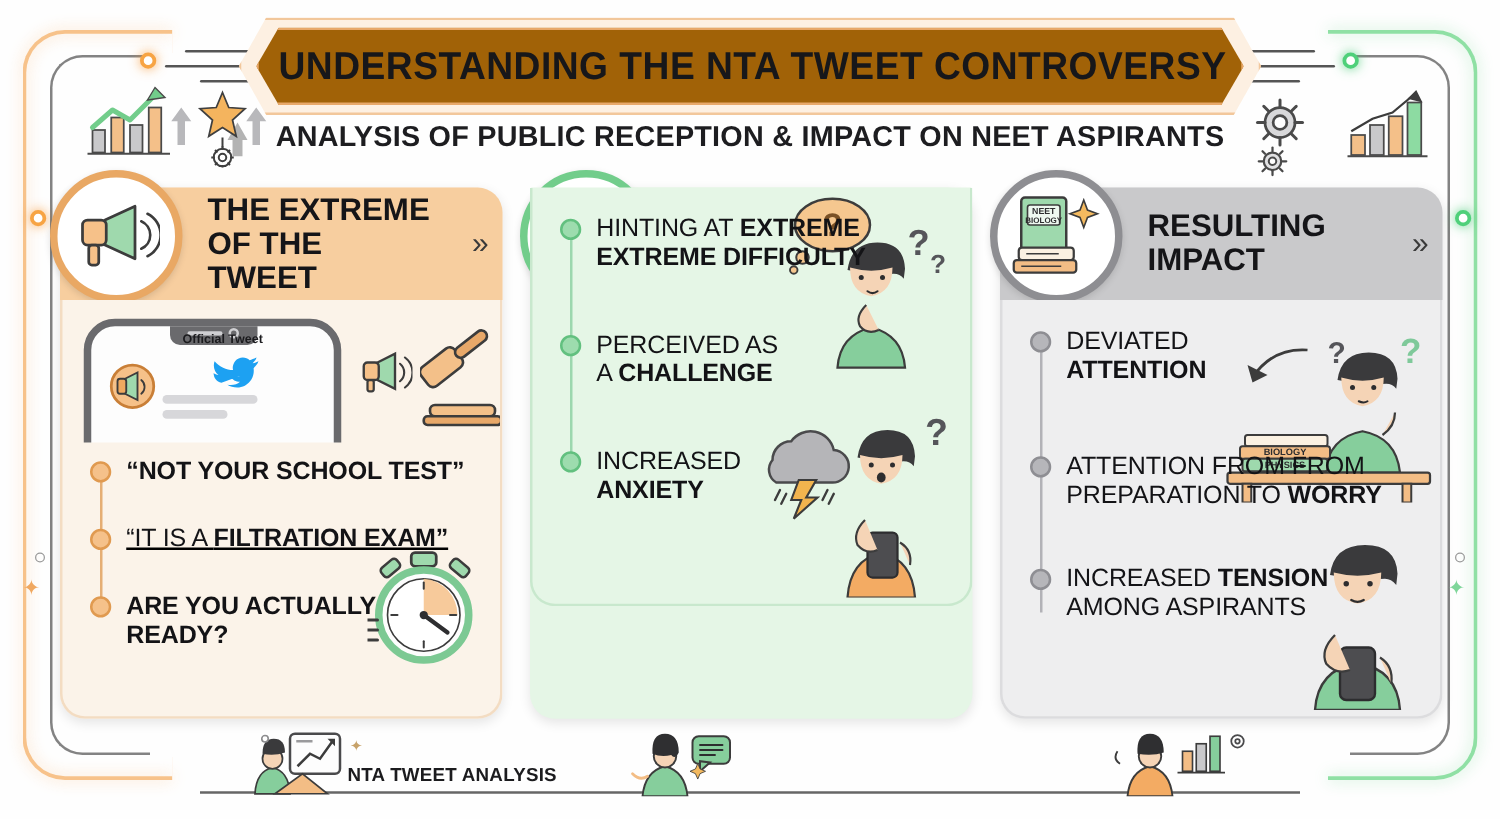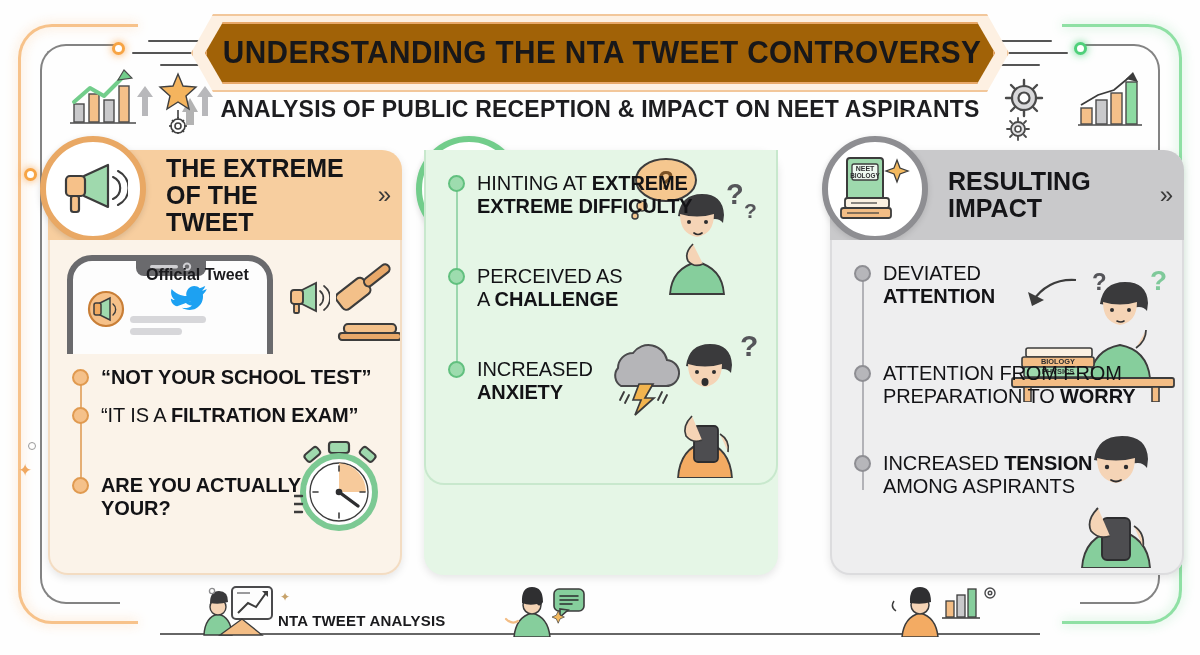--- a/index.html
+++ b/index.html
@@ -136,7 +136,7 @@
   .c2 .card-body { background: #e5f6e6; border: 2px solid #c8e8cd; border-top: none; }
   .c2 .badge { border: 6px solid #72cd8b; box-shadow: 0 2px 6px rgba(0,0,0,.13); }
   
-  .c3 { left: 800px; background: #eeeeef; margin-left: 30px; }
+  .c3 { left: 800px; background: #eeeeef; }
   .c3 .card-head { background: #c9c9cb; }
   .c3 .card-body { background: #eeeeef; border: 2px solid #dcdcde; border-top: none; }
   .c3 .badge { border: 6px solid #8e8e92; box-shadow: 0 2px 6px rgba(0,0,0,.13); }

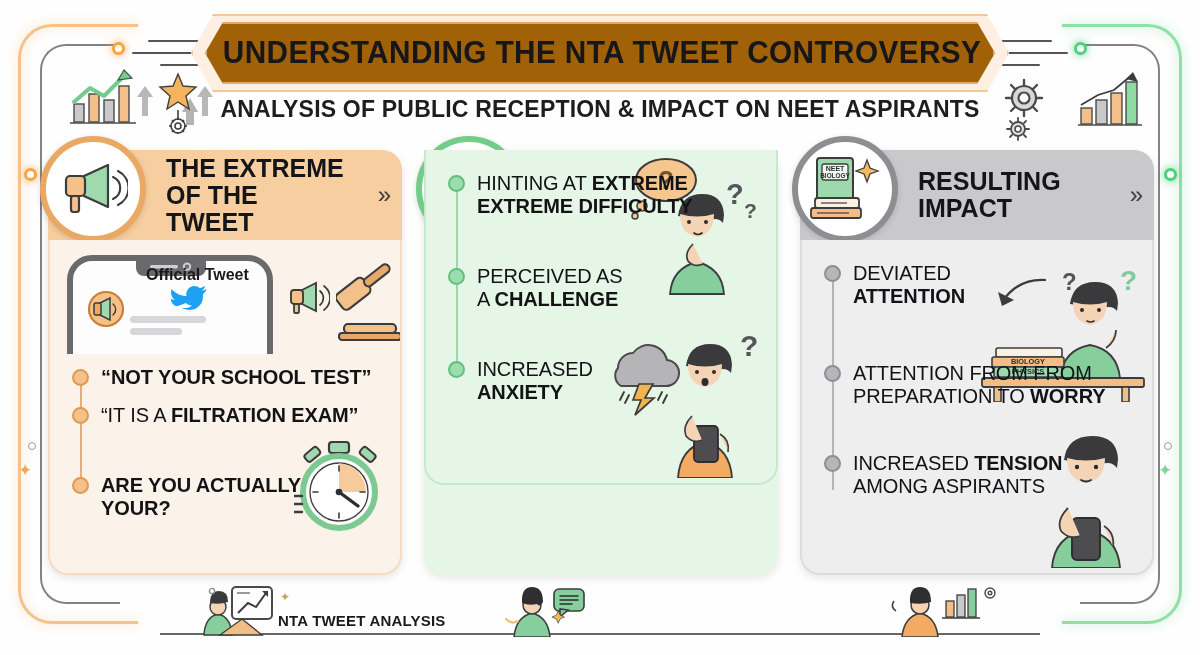--- a/index.html
+++ b/index.html
@@ -327,7 +327,7 @@
           <rect x="64" y="74" width="52" height="7" rx="3.5" fill="#d7d7da"></rect>
           <path d="M182 42 c-4 2 -7 2 -10 0 c2 4 6 6 10 6 c-3 3 -8 4 -13 3 c5 3 12 4 18 1 c7 -4 10 -11 9 -18 c2 -2 4 -4 5 -7 c-2 1 -4 2 -6 2 c2 -2 3 -3 4 -6 c-2 1 -5 2 -7 3 c-4 -4 -11 -4 -15 1 c-2 3 -3 6 -2 9 c-7 0 -14 -3 -19 -9 c-2 5 0 11 4 14 c-2 0 -4 -1 -5 -2 c0 5 3 9 8 10 z" transform="translate(-16,14) scale(0.78)" fill="#1da1f2"></path>
         </svg>
-        <div class="art" style="left:96px; top:26px; font-size:16px; font-weight:700; color:#1a1a1d;">Official Tweet</div>
+        <div class="art" style="left:96px; top:26px; font-size:10px; font-weight:700; color:#1a1a1d;">Official Tweet</div>
 
         <svg class="art" style="left:238px; top:40px;" width="42" height="36" viewBox="0 0 42 36">
           <polygon points="14,10 28,3 28,31 14,24" fill="#9fd9ad" stroke="#3c3c3c" stroke-width="1.9"></polygon>

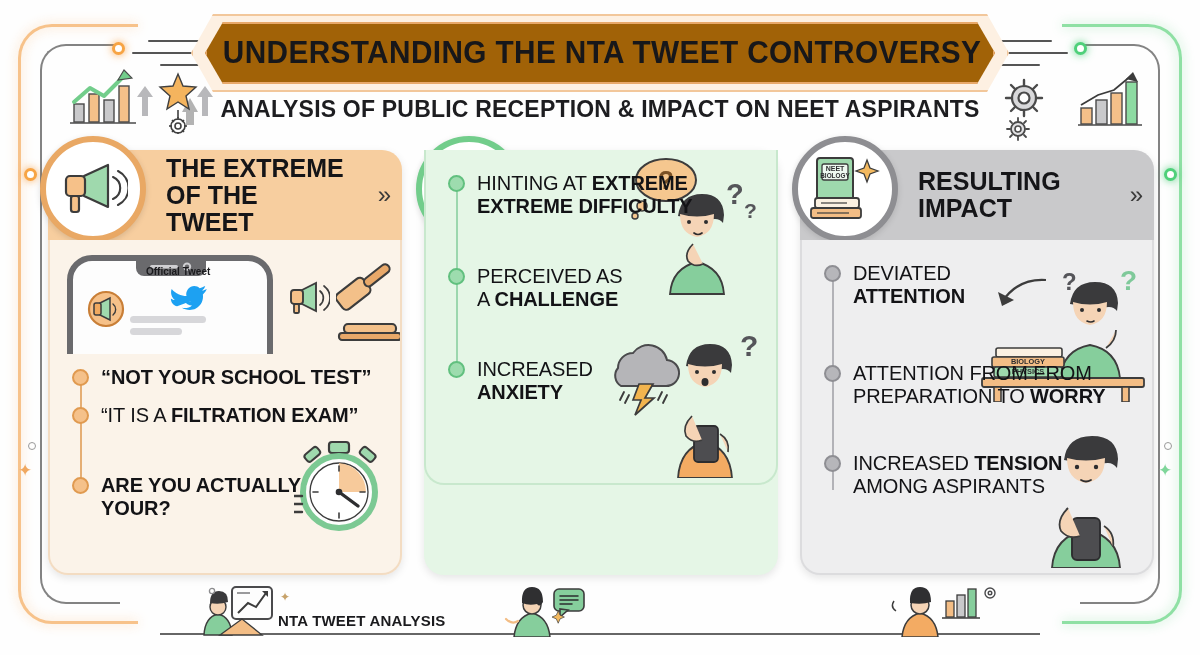--- a/index.html
+++ b/index.html
@@ -376,7 +376,7 @@
             <span class="dot"></span>
             <span class="btext"><b>“NOT YOUR SCHOOL TEST”</b></span>
           </div>
-          <div class="bullet" style="top:164px;">
+          <div class="bullet" style="top:180px;text-decoration:underline;">
             <span class="dot"></span>
             <span class="btext"><span>“IT IS A </span><b>FILTRATION EXAM”</b></span>
           </div>

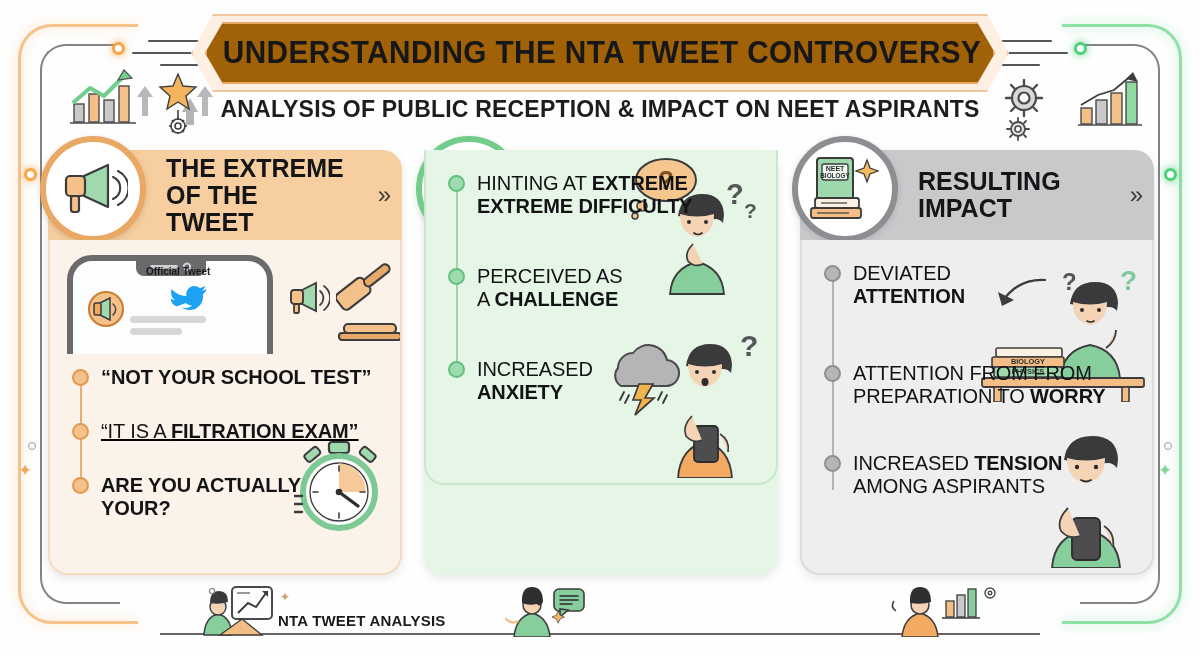--- a/index.html
+++ b/index.html
@@ -382,7 +382,7 @@
           </div>
           <div class="bullet" style="top:234px;">
             <span class="dot"></span>
-            <span class="btext" style="max-width:215px;"><b>ARE YOU ACTUALLY YOUR?</b></span>
+            <span class="btext" style="max-width:215px;"><b>ARE YOU ACTUALLY READY?</b></span>
           </div>
         </div>
       </div>

